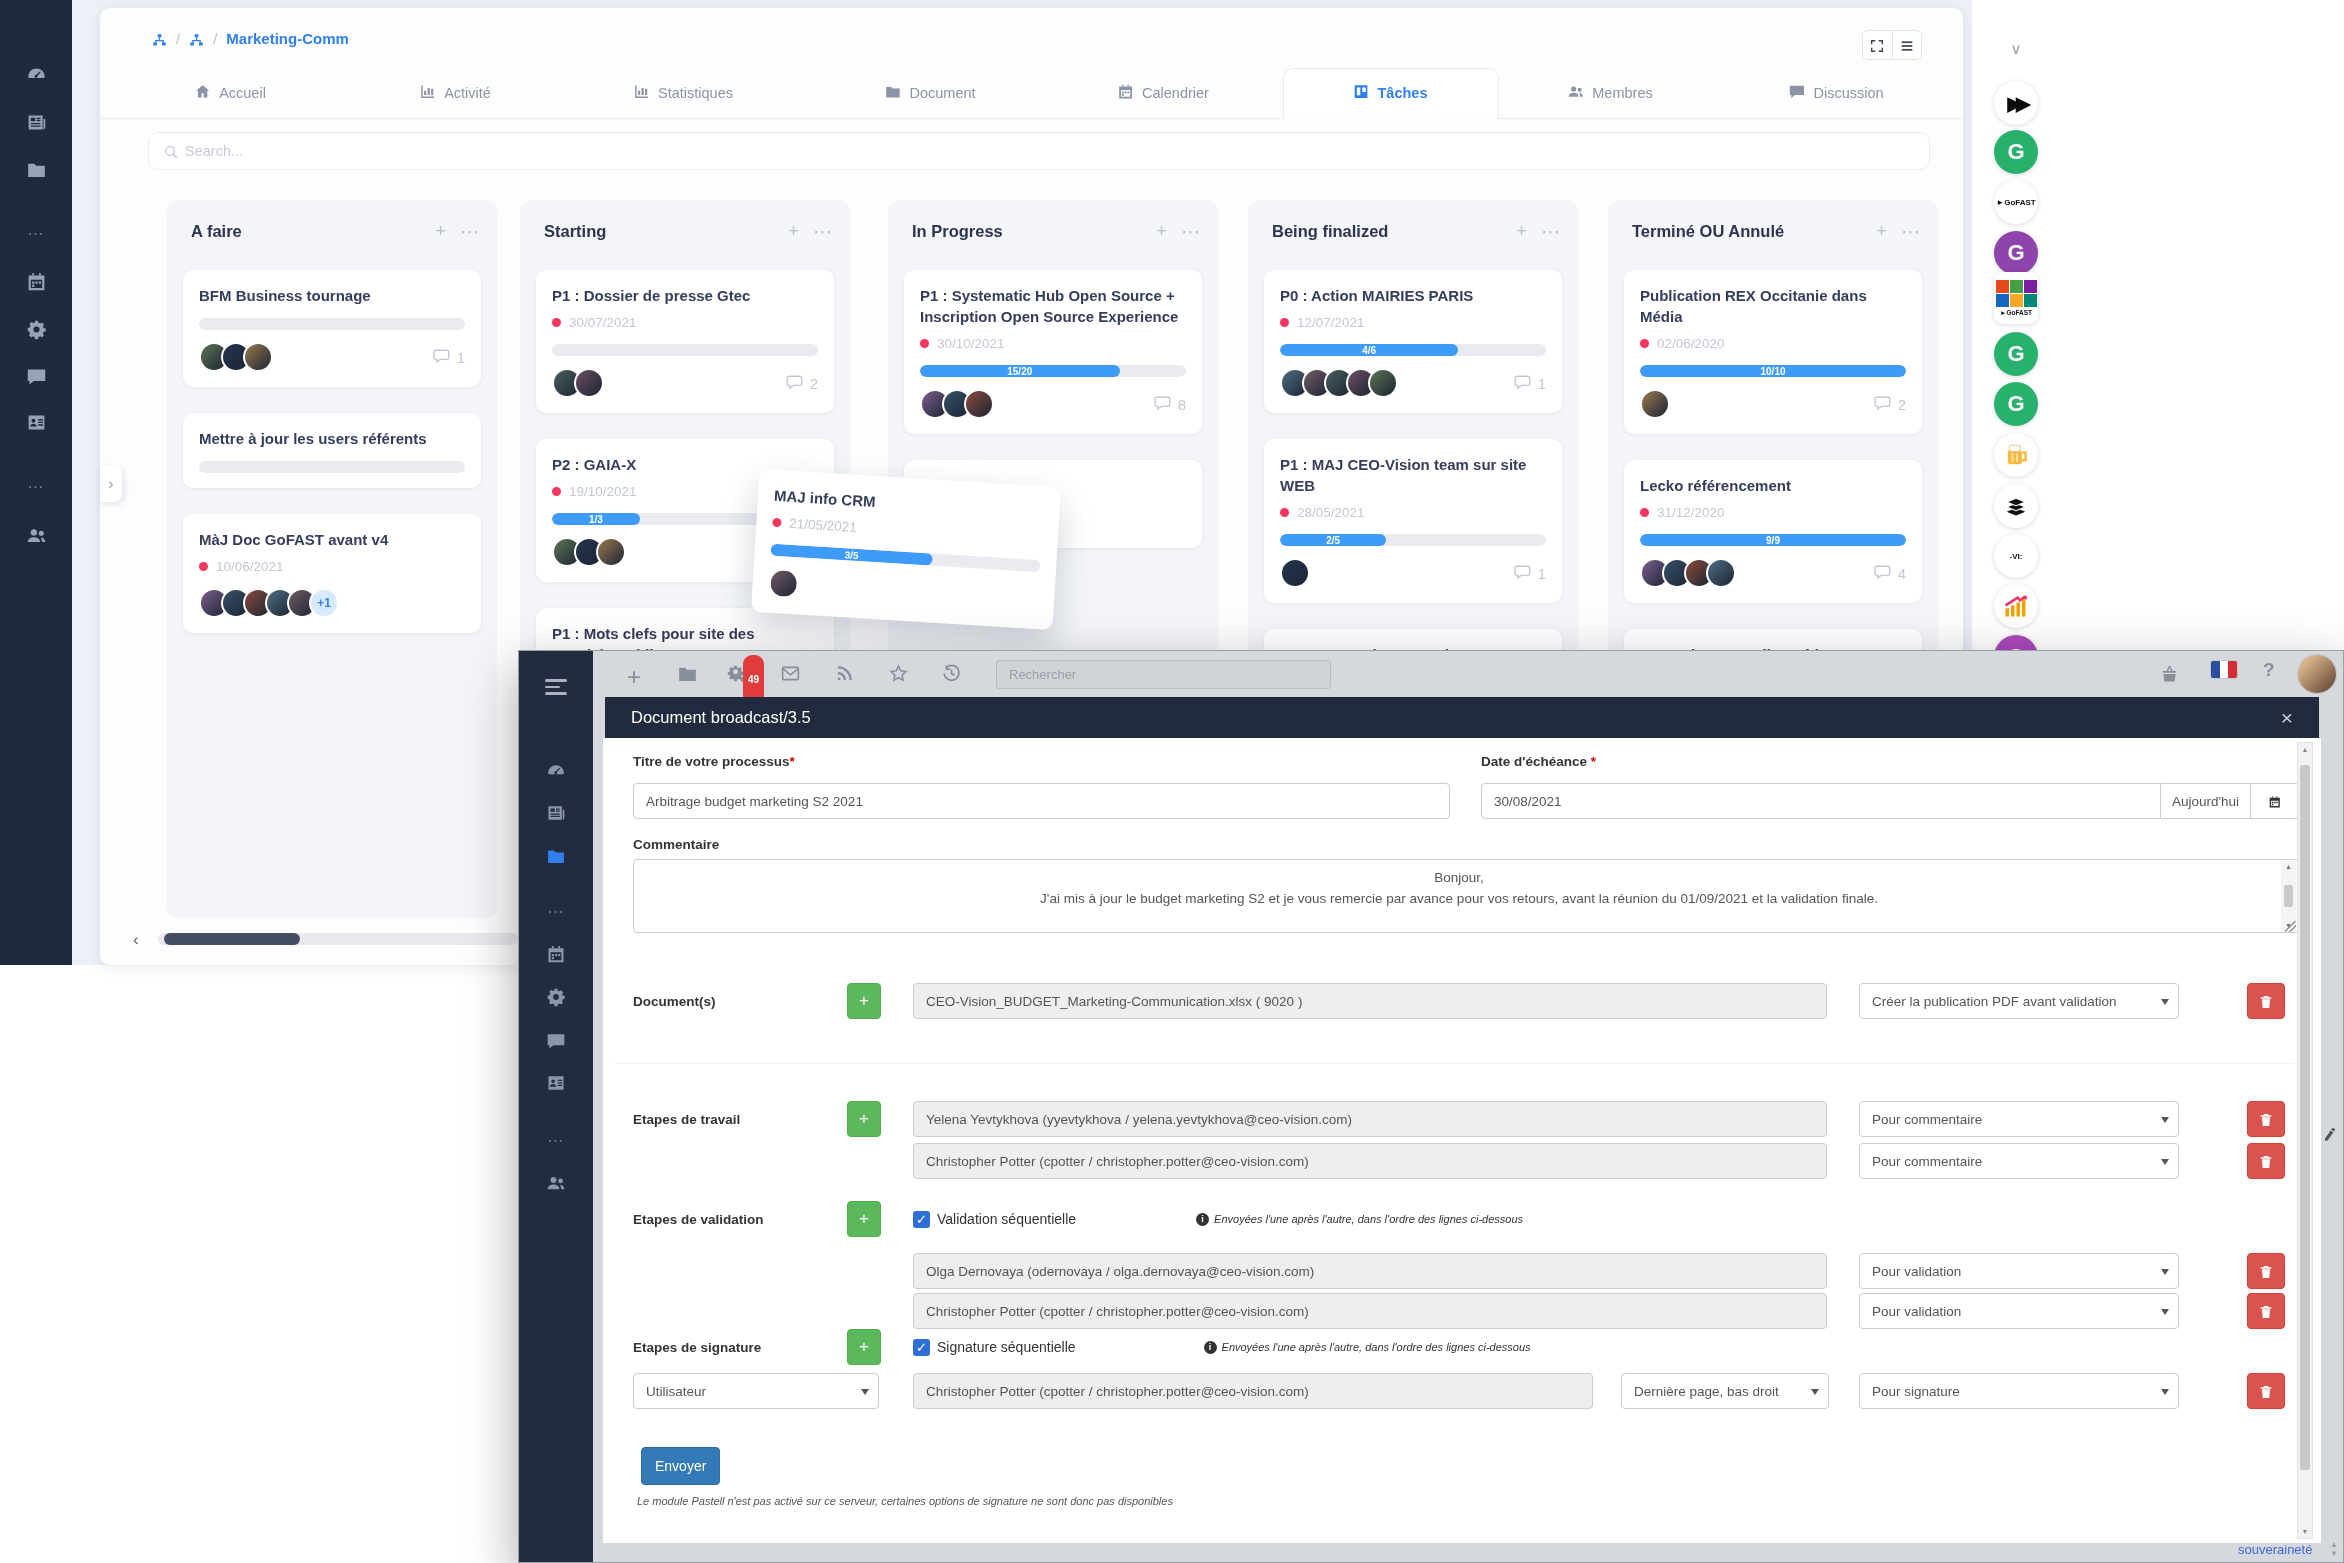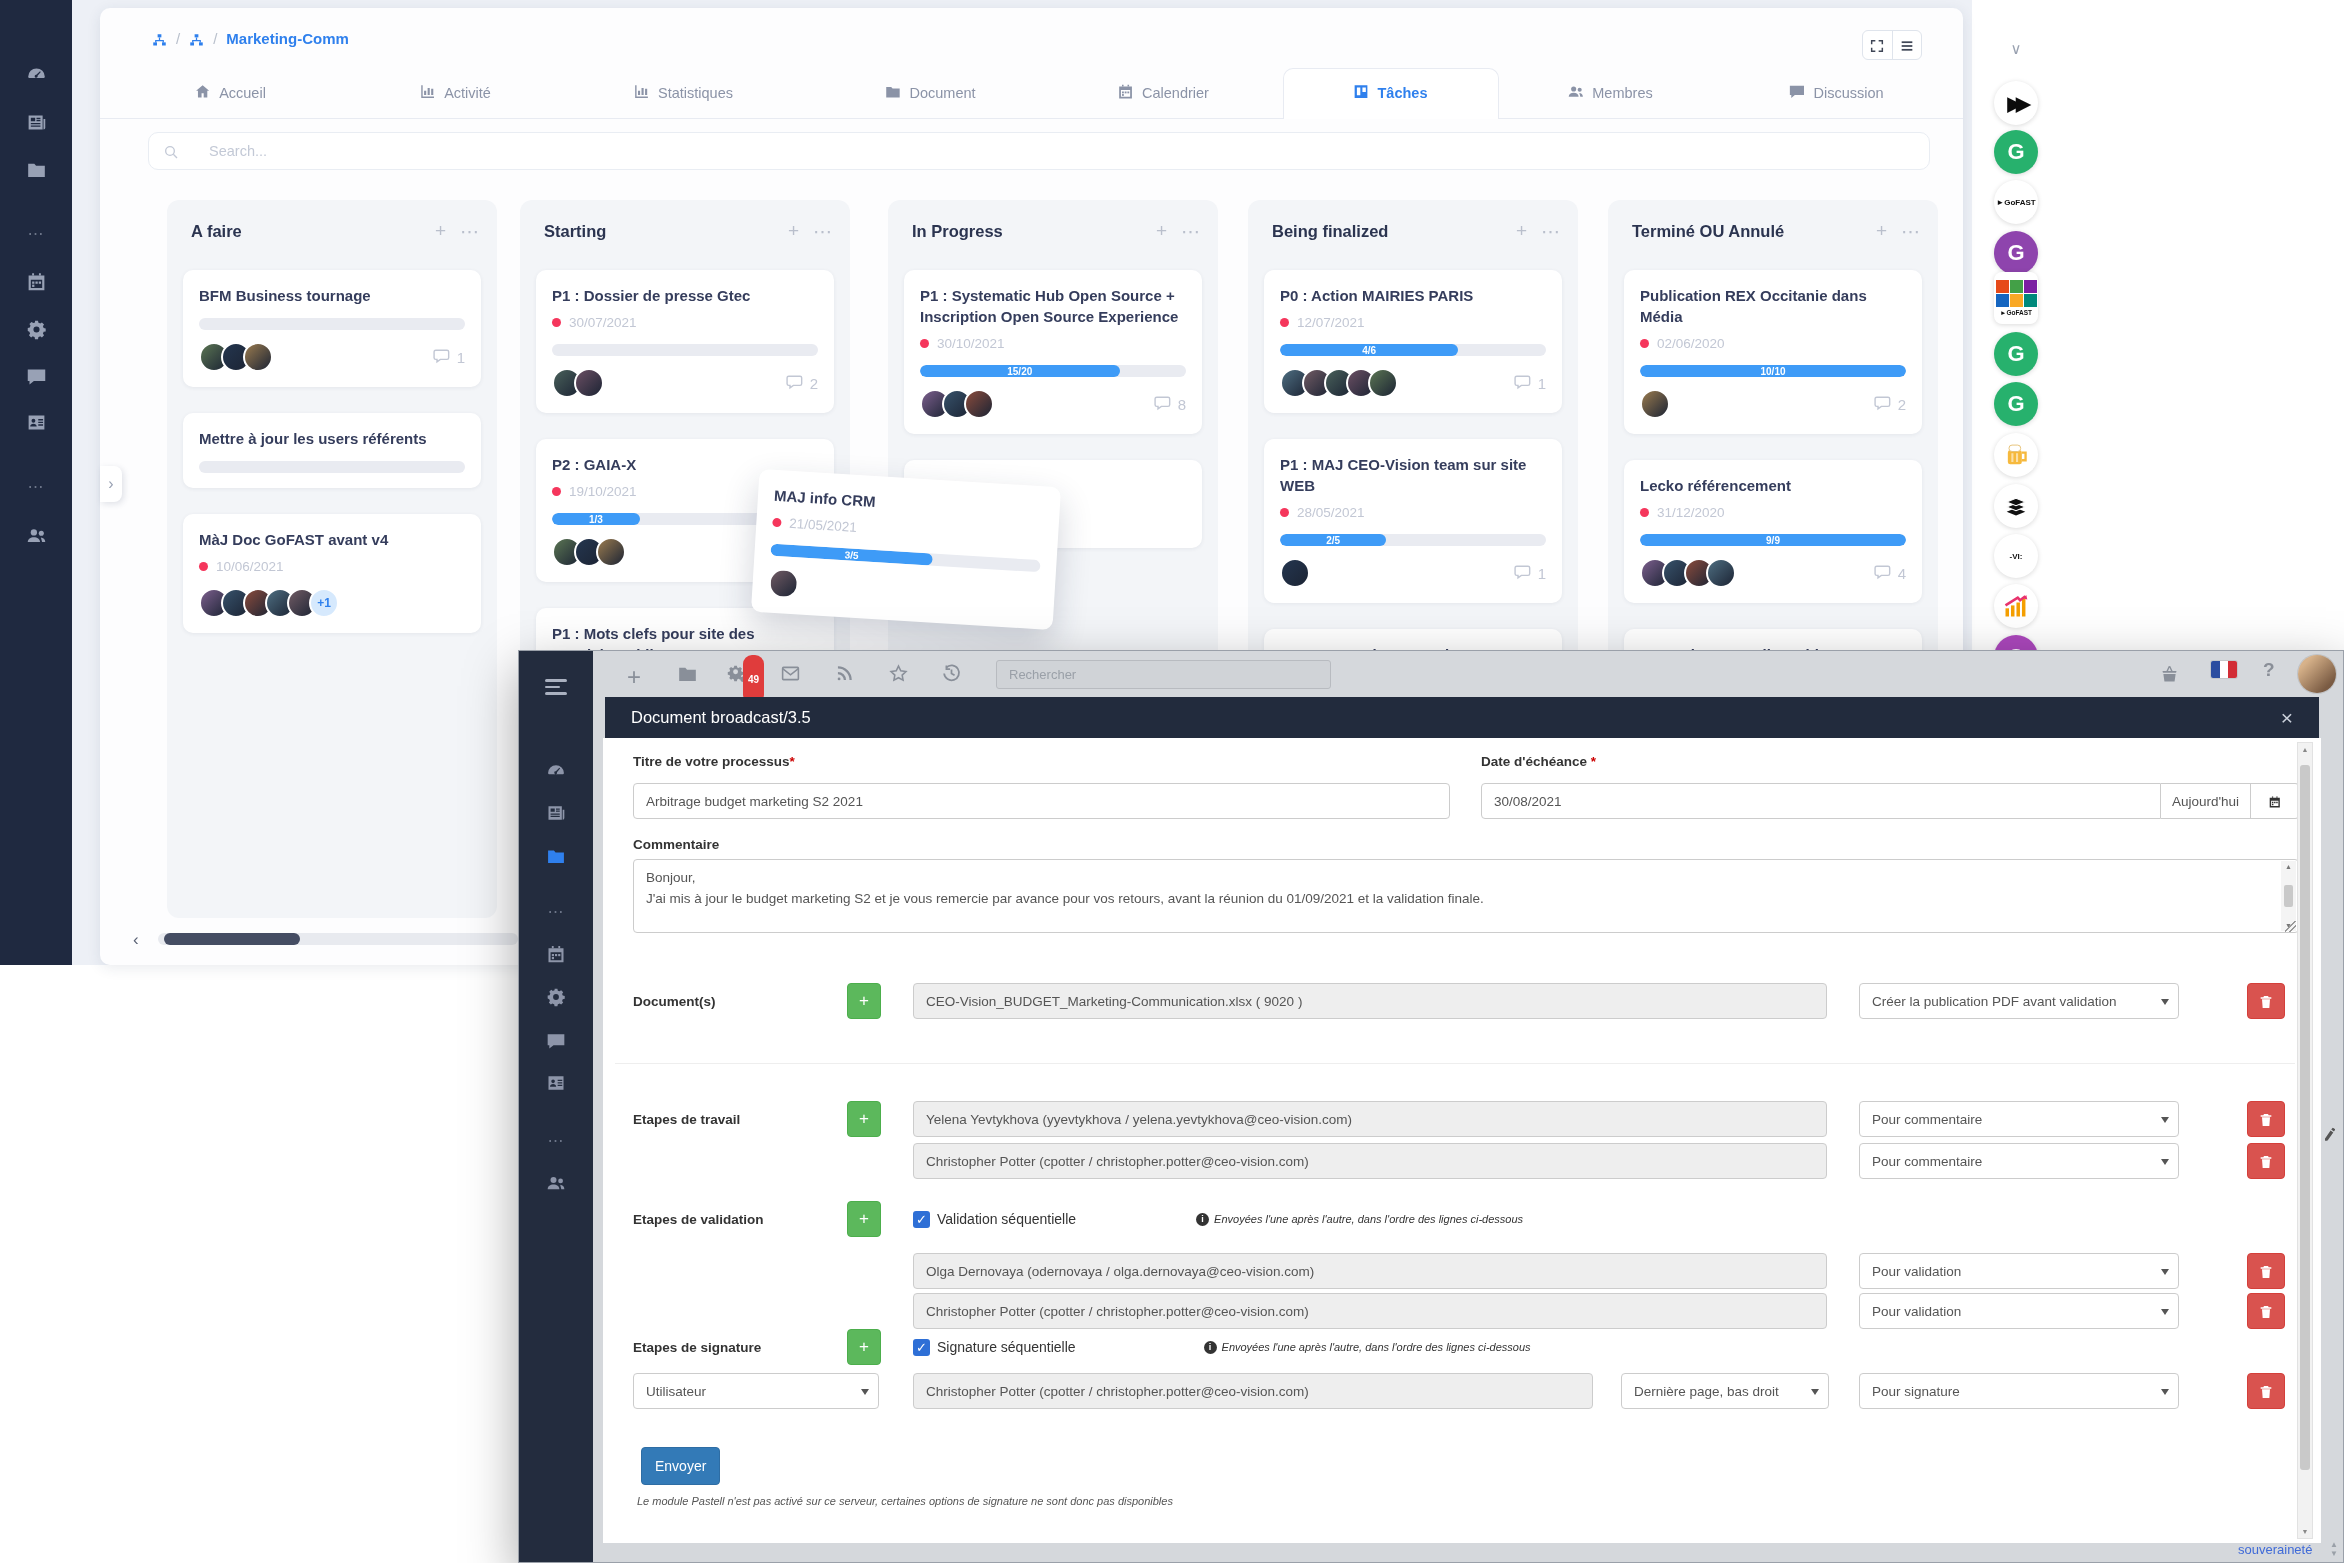--- a/index.html
+++ b/index.html
@@ -24,7 +24,7 @@
   .tab{position:absolute;top:68px;height:50px;display:flex;align-items:center;gap:8px;color:#8b93a7;font-size:14.5px;transform:translateX(-50%);z-index:8;}
   .tab svg{width:17px;height:17px;}
   .tab.active{color:#2f80ed;font-weight:600;}
-  .bsearch{position:absolute;left:148px;top:132px;width:1782px;height:38px;border:1px solid #e9edf3;border-radius:10px;display:flex;align-items:center;padding:0 14px;gap:28px;color:#c3c9d6;background:#fff;z-index:8;box-sizing:border-box;}
+  .bsearch{position:absolute;left:148px;top:132px;width:1782px;height:38px;border:1px solid #e9edf3;border-radius:10px;display:flex;align-items:center;padding:0 14px;gap:4px;color:#c3c9d6;background:#fff;z-index:8;box-sizing:border-box;}
   .bsearch svg{width:18px;height:18px;}
   .bsearch input{border:none;outline:none;flex:1;font-size:14.5px;color:#55608a;font-family:"Liberation Sans",sans-serif;background:transparent;}
   .bsearch input::placeholder{color:#c3c9d6;}

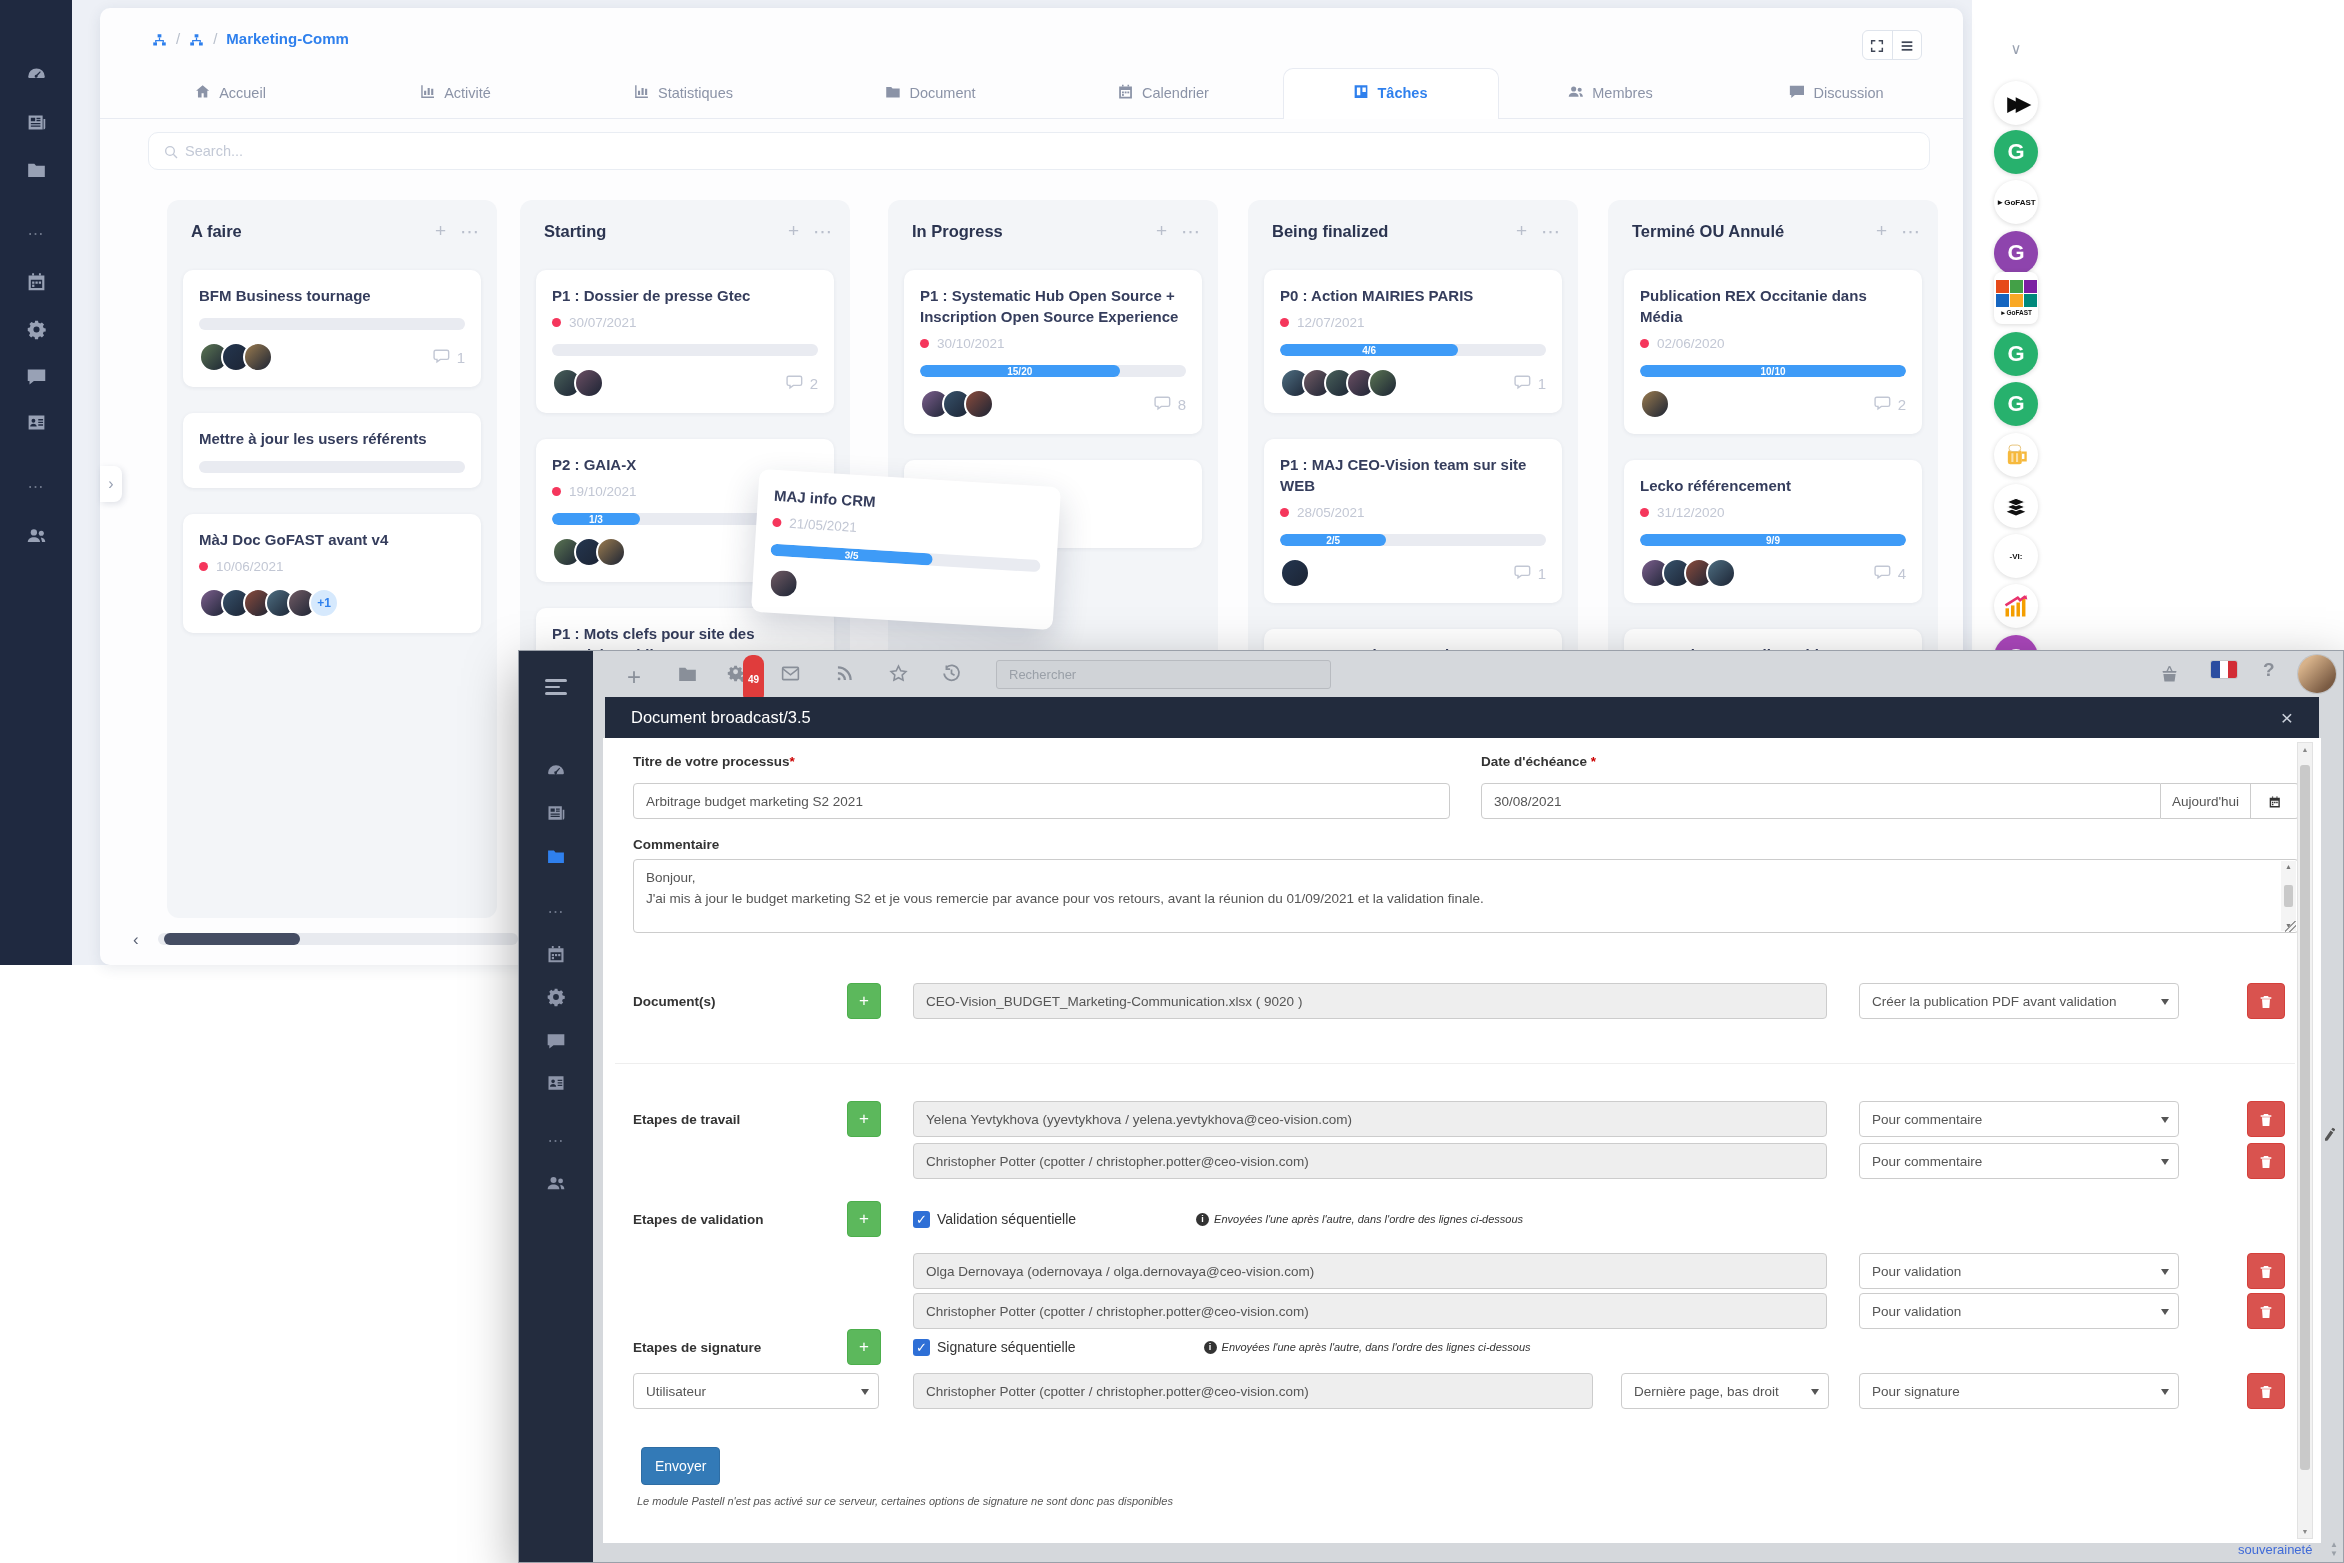--- a/index.html
+++ b/index.html
@@ -109,7 +109,7 @@
   .chklabel{font-size:14px;color:#333;}
   .hint{display:flex;align-items:center;gap:5px;font-style:italic;font-size:11px;color:#333;}
   .infodot{width:13px;height:13px;border-radius:50%;background:#333;color:#fff;font-size:9px;font-weight:700;display:flex;align-items:center;justify-content:center;font-style:normal;}
-  .txa{position:absolute;left:30px;top:121px;width:1666px;height:74px;border:1px solid #ccc;border-radius:4px;padding:7px 26px 7px 12px;font-size:13.5px;color:#555;white-space:pre-wrap;line-height:21px;box-sizing:border-box;overflow:hidden;}
+  .txa{position:absolute;left:30px;top:121px;width:1666px;height:74px;border:1px solid #ccc;border-radius:4px;padding:7px 26px 7px 12px;font-size:13.5px;color:#555;white-space:pre-wrap;line-height:21px;box-sizing:border-box;overflow:hidden;text-align:center;}
   .txasb{position:absolute;left:1678px;top:123px;width:15px;height:70px;background:#f4f4f4;display:flex;flex-direction:column;align-items:center;justify-content:space-between;font-size:7px;color:#777;padding:2px 0;box-sizing:border-box;}
   .txasb .th{width:9px;height:22px;background:#c9c9c9;border-radius:2px;}
   .grip{position:absolute;left:1682px;top:183px;width:11px;height:11px;background:

